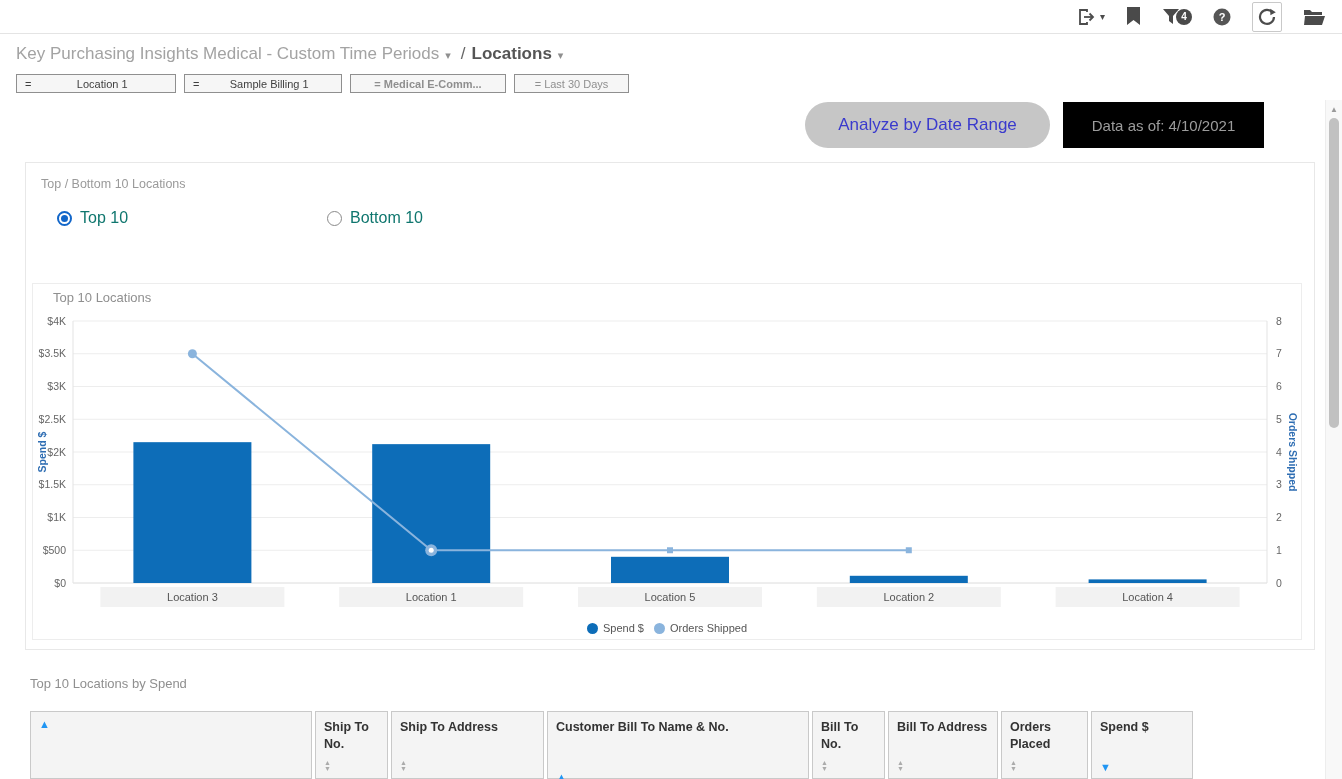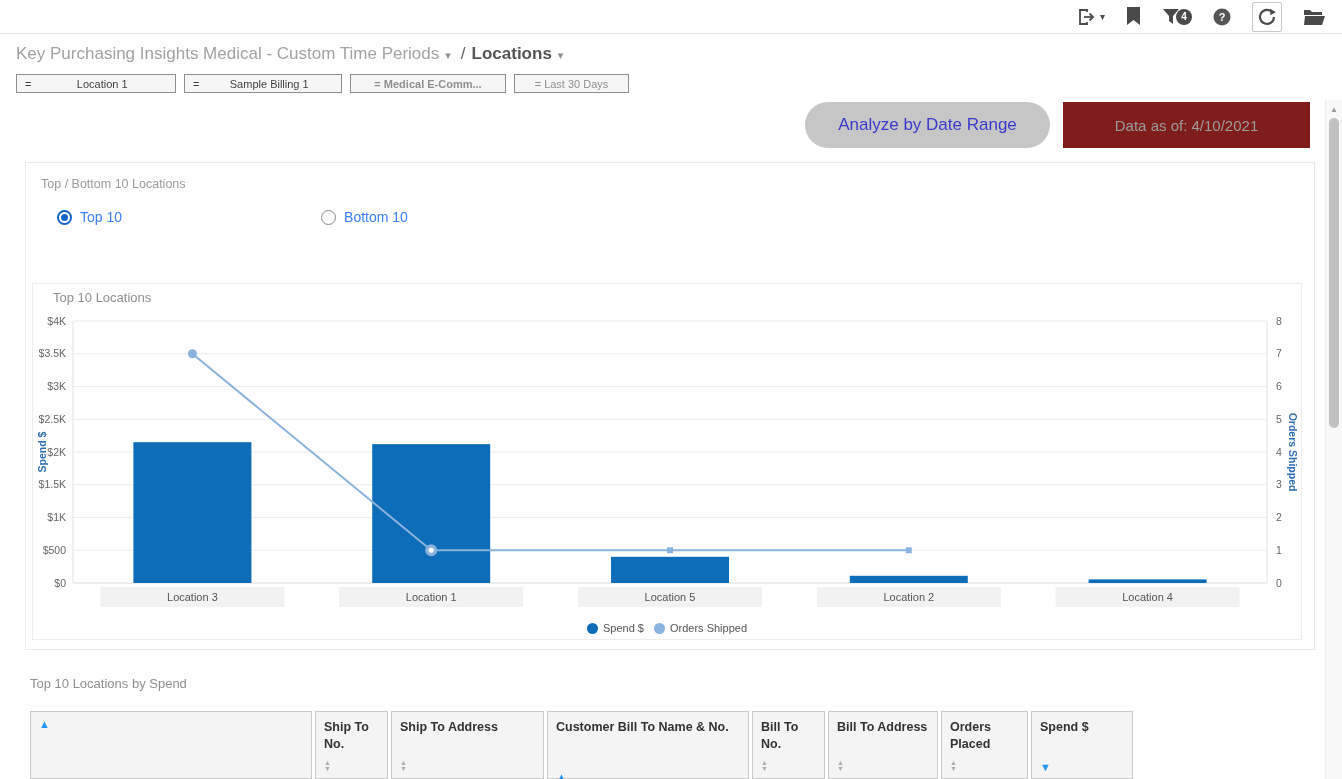--- a/index.html
+++ b/index.html
@@ -39,7 +39,7 @@
                  background:#c6c6c6; border:none; color:#3a3acd; font-size:17px;
                  font-family:"Liberation Sans",sans-serif; display:flex; align-items:center; justify-content:center;
                  cursor:pointer; }
-  .data-as-of { position:absolute; left:1063px; top:102px; width:247px; height:46px; background:#7f1d1d;
+  .data-as-of { position:absolute; left:1063px; top:102px; width:201px; height:46px; background:#000000;
                 color:#9c9c9c; font-size:15px; display:flex; align-items:center; justify-content:center; }
 
   

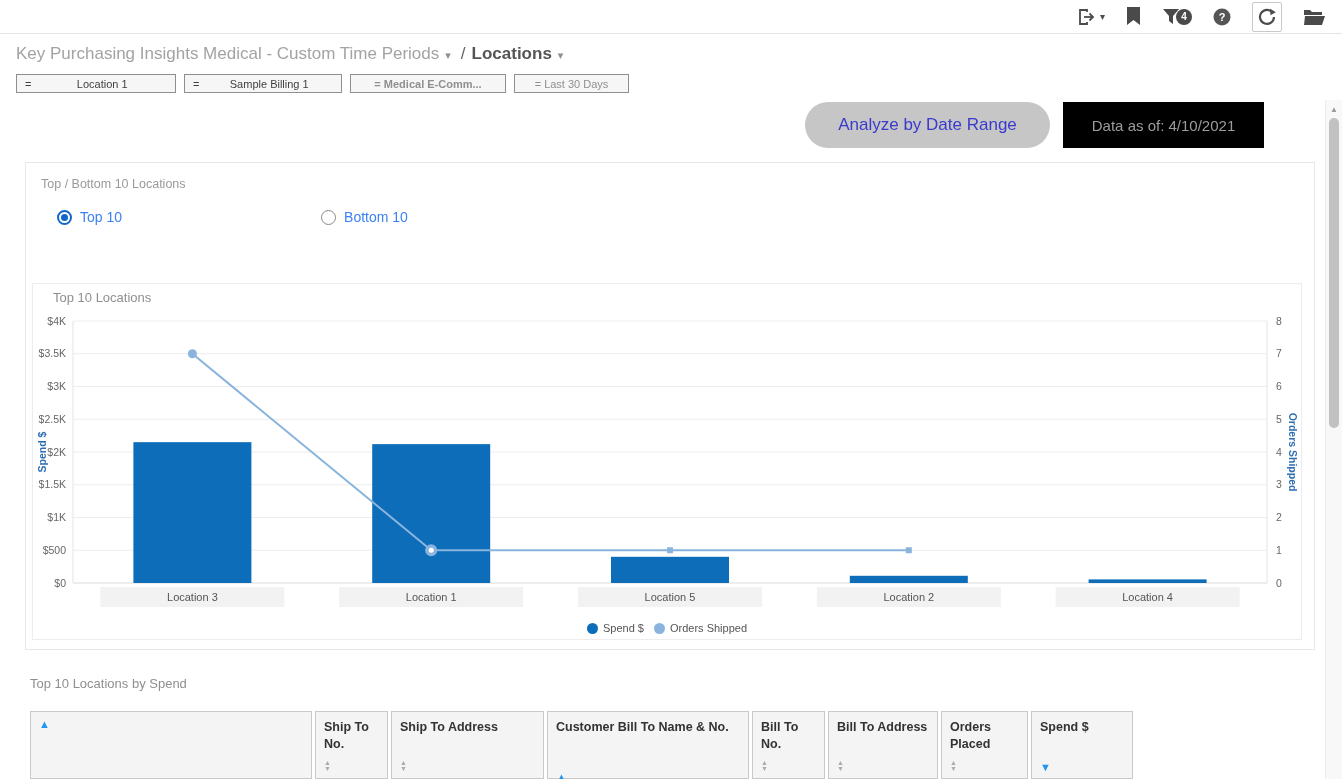--- a/index.html
+++ b/index.html
@@ -53,7 +53,7 @@
           display:flex; align-items:center; justify-content:center; }
   .rdot.checked { border:2px solid #1266c9; }
   .rdot.checked::after { content:""; width:7px; height:7px; border-radius:50%; background:#1266c9; }
-  .radio span.rlabel { font-size:14px; color:#3b82f6; }
+  .radio span.rlabel { font-size:16px; color:#0f766e; }
   .radio:nth-child(2) { margin-left:199px; }
 
   

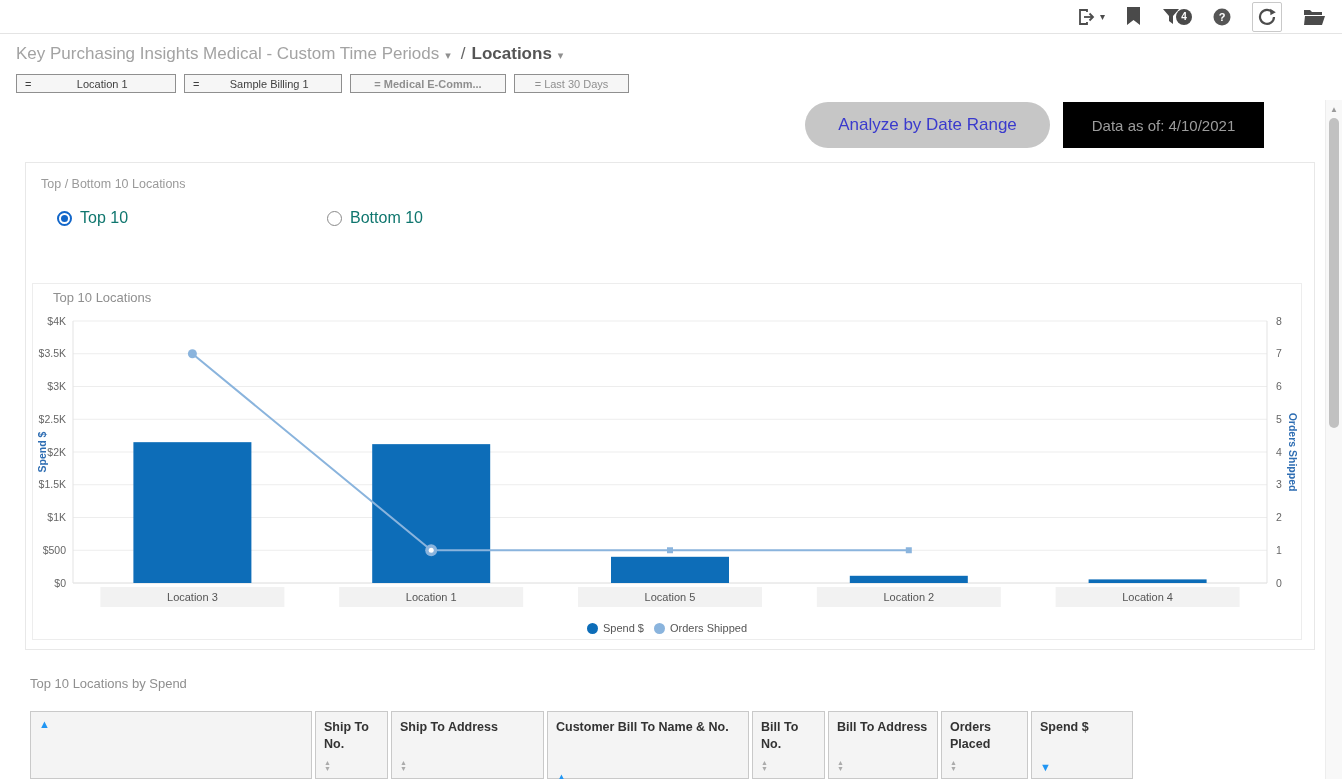--- a/index.html
+++ b/index.html
@@ -258,7 +258,7 @@
           <span>▼</span>
         </div>
       </div>
-      <div class="th" style="width: 202px; gap: 36px;">
+      <div class="th" style="width: 262px; gap: 36px;">
         <div class="th-label">Customer Bill To Name &amp; No.</div>
         <div class="sort-active">▲</div>
       </div>

